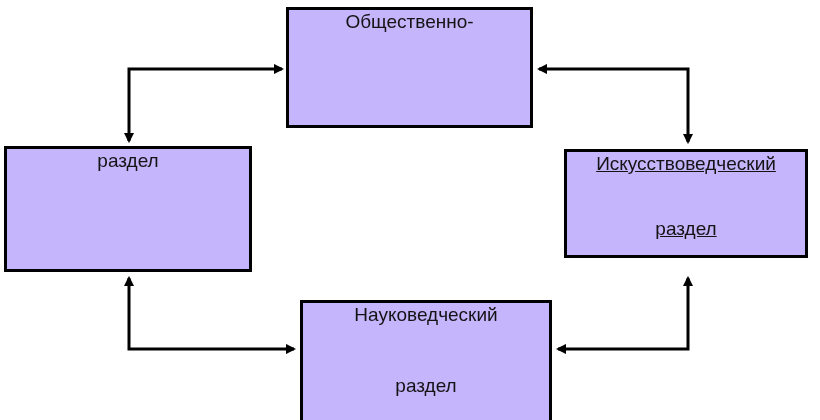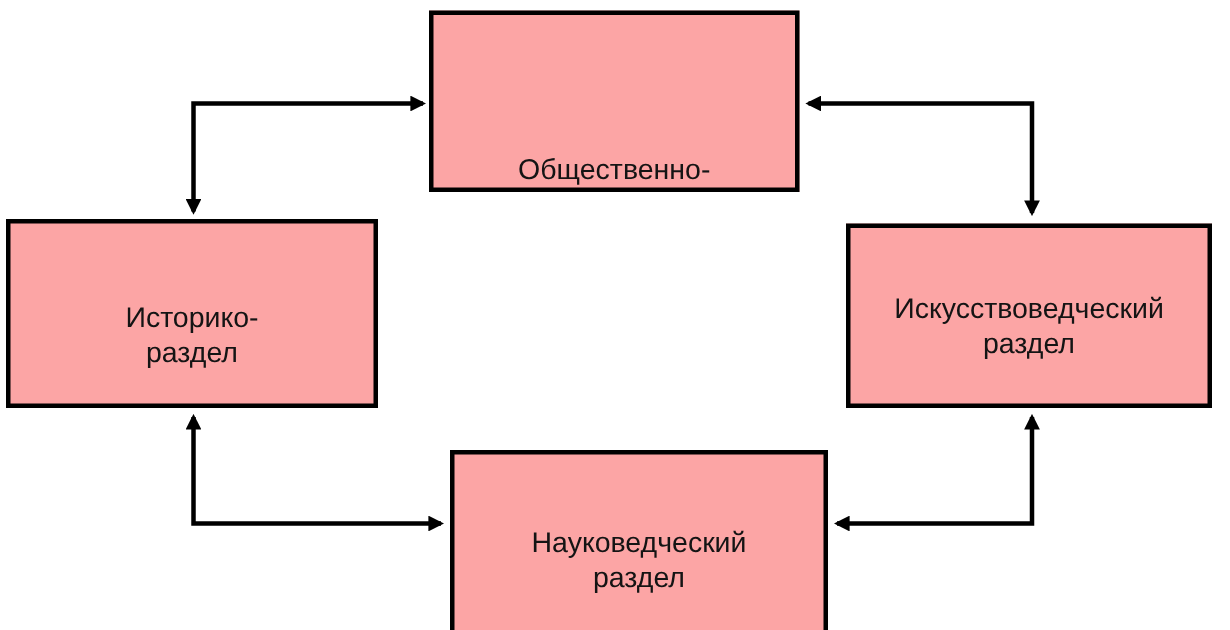--- a/index.html
+++ b/index.html
@@ -27,14 +27,14 @@
     position: absolute;
     box-sizing: border-box;
     border: 3px solid #000000;
-    background: #fca5a5;
+    background: #c4b5fd;
     color: #141414;
     font-size: 19px;
     line-height: 23px;
     text-align: center;
     display: flex;
     flex-direction: column;
-    justify-content: flex-end;
+    justify-content: space-between;
     align-items: center;
   }
   .node-top    { left: 286px; top: 7px;   width: 247px; height: 121px; }

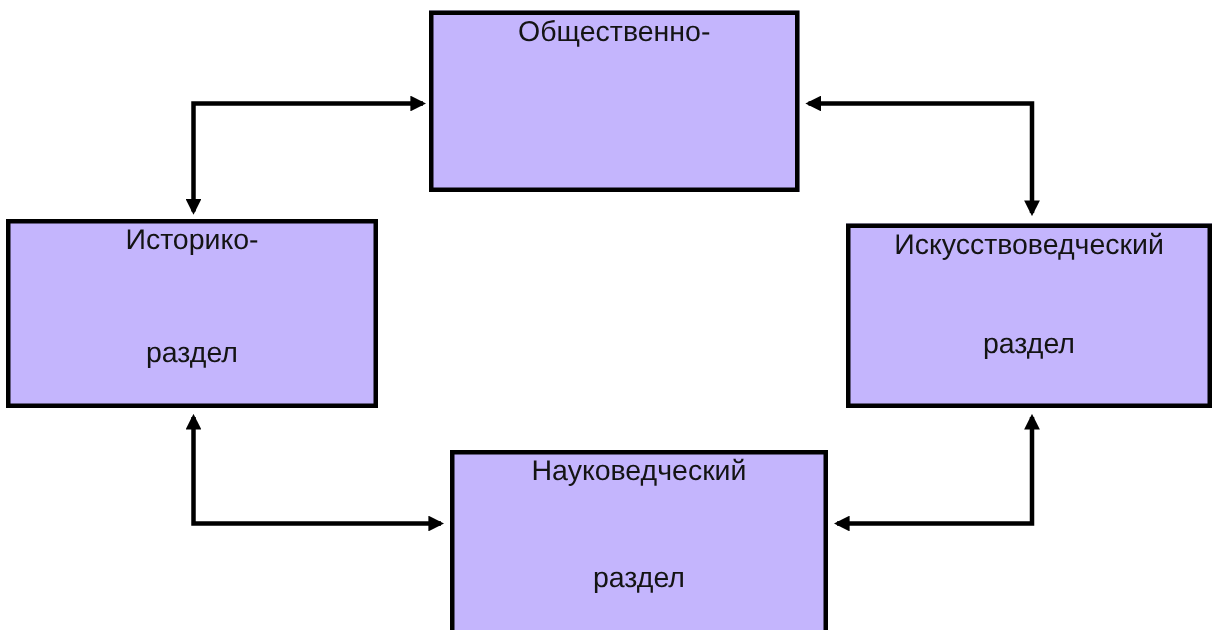--- a/index.html
+++ b/index.html
@@ -65,7 +65,6 @@
   </div>
 
   <div class="node node-left">
-    <div class="line">Историко-</div>
     <div class="line">раздел</div>
   </div>
 

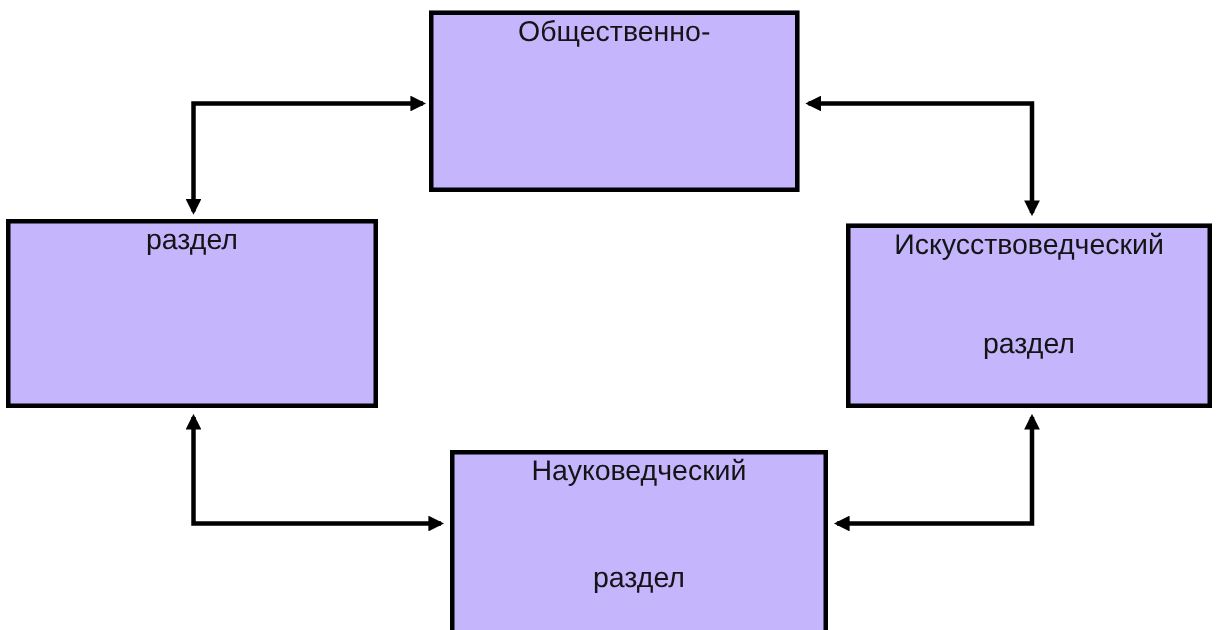--- a/index.html
+++ b/index.html
@@ -39,7 +39,7 @@
   }
   .node-top    { left: 286px; top: 7px;   width: 247px; height: 121px; }
   .node-left   { left: 4px;   top: 146px; width: 248px; height: 126px; padding-bottom: 22px; }
-  .node-right  { left: 564px; top: 149px; width: 244px; height: 123px; padding-bottom: 28px; }
+  .node-right  { left: 564px; top: 149px; width: 244px; height: 109px; padding-bottom: 15px; text-decoration: underline; }
   .node-bottom { left: 300px; top: 288px; width: 252px; height: 124px; padding-bottom: 24px; margin-top: 12px; }
   .node .line { white-space: nowrap; }
 </style>

